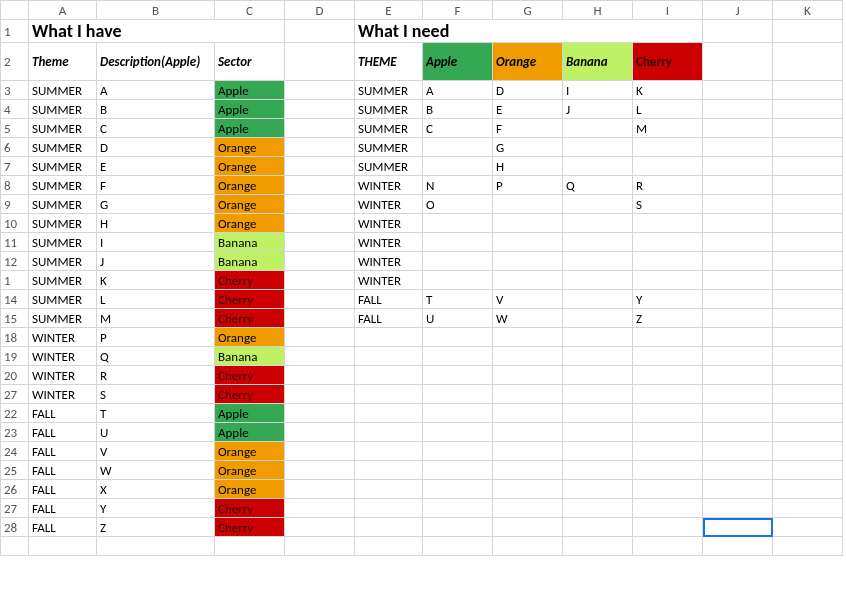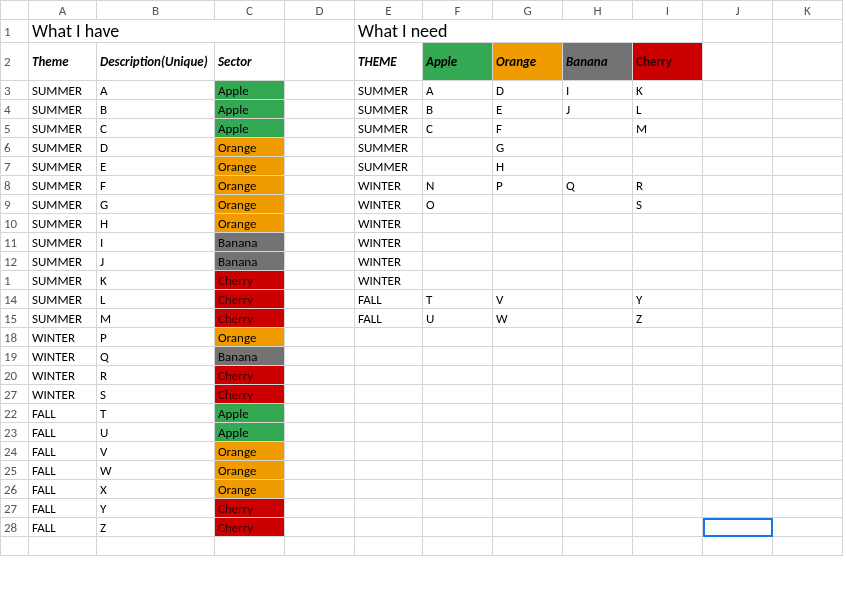--- a/index.html
+++ b/index.html
@@ -43,7 +43,7 @@
   td.title {
     font-size:18px;
     text-align:center;
-    font-weight:normal;
+    font-weight:bold;
   }
   td.hdr {
     font-weight:bold;

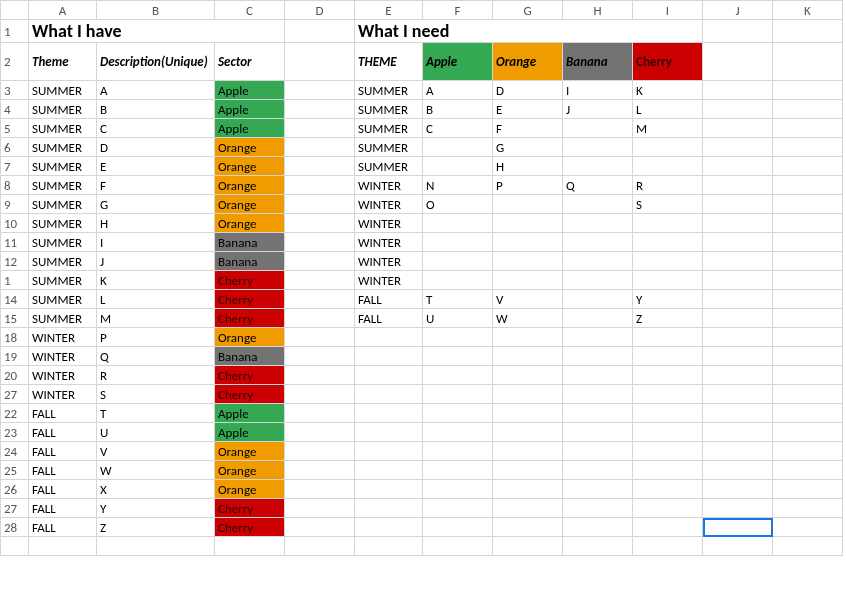--- a/index.html
+++ b/index.html
@@ -120,7 +120,7 @@
       <tr style="height: 38px;">
         <td class="rowhdr">2</td>
         <td class="hdr b-left b-bot">Theme</td>
-        <td class="hdr b-bot">Description(Unique)</td>
+        <td class="hdr b-bot">Description(Apple)</td>
         <td class="hdr b-bot b-right">Sector</td>
         <td></td>
         <td class="hdr b-left b-bot">THEME</td>

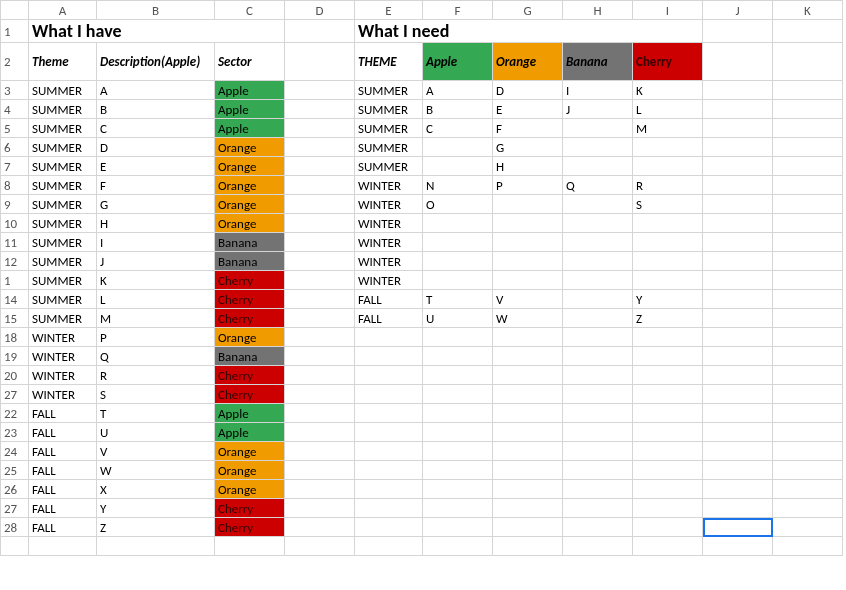--- a/index.html
+++ b/index.html
@@ -55,7 +55,7 @@
   td.b-right  { border-right:2px solid #000; }
   td.green    { background:#35a853; }
   td.orange   { background:#f09c00; }
-  td.yellow   { background:#737373; }
+  td.yellow   { background:#bef264; }
   td.red      { background:#cc0000; color:#380000; }
   td.redhdr   { background:#cc0000; color:#380000; font-weight:bold;}
   .selected {

